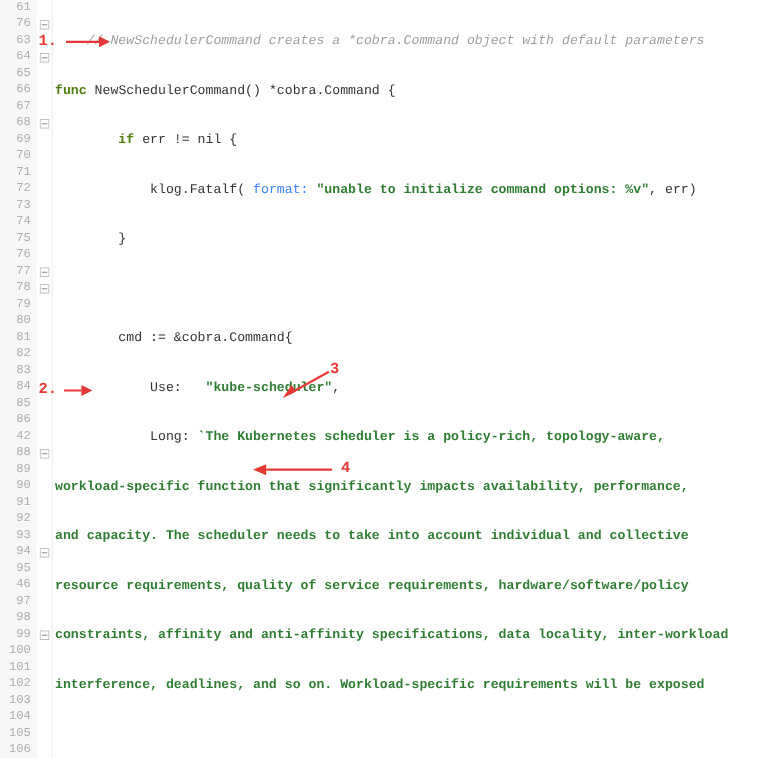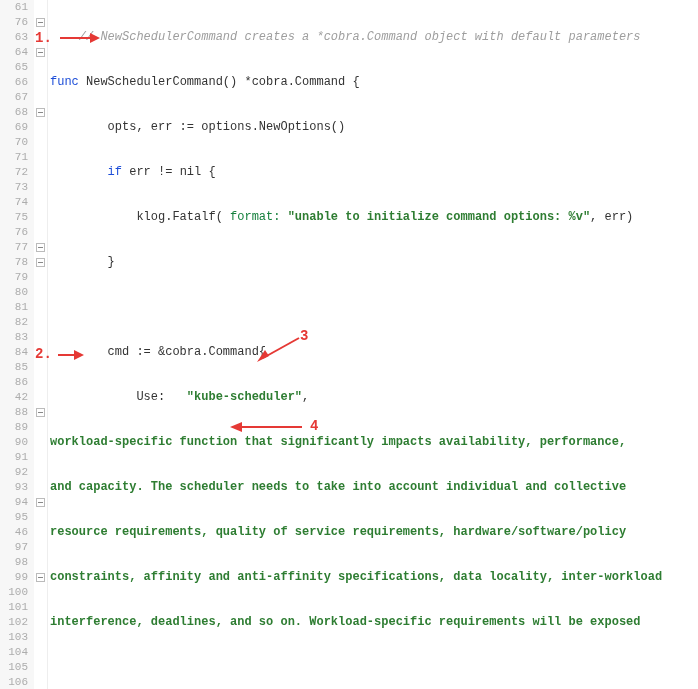--- a/index.html
+++ b/index.html
@@ -49,7 +49,7 @@
   }
   .row { height: 15px; position: relative; }
   .c-comment { color: #9e9e9e; font-style: italic; }
-  .c-kw { color: #1d4ed8; font-weight: normal; }
+  .c-kw { color: #4d7c0f; font-weight: bold; }
   .c-str { color: #2e7d32; font-weight: bold; }
   .c-hint { color: #15803d; font-style: normal; }
   .annot {

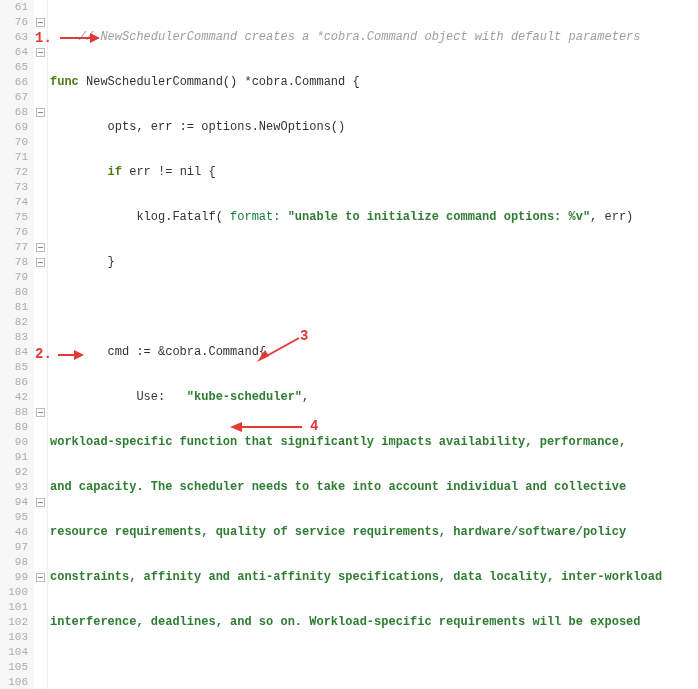--- a/index.html
+++ b/index.html
@@ -210,7 +210,6 @@
   <div class="code">
     <div class="row"><span class="c-comment">    // NewSchedulerCommand creates a *cobra.Command object with default parameters</span></div>
     <div class="row"><span class="c-kw">func</span><span> NewSchedulerCommand() *cobra.Command {</span></div>
-    <div class="row"><span>        opts, err := options.NewOptions()</span></div>
     <div class="row"><span>        </span><span class="c-kw">if</span><span> err != nil {</span></div>
     <div class="row"><span>            klog.Fatalf( </span><span class="c-hint">format:</span><span class="c-str"> "unable to initialize command options: %v"</span><span>, err)</span></div>
     <div class="row"><span>        }</span></div>

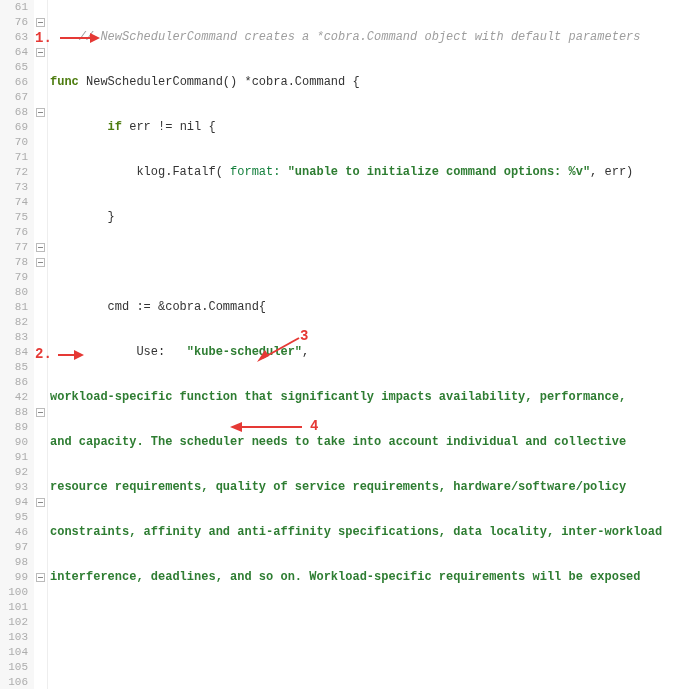--- a/index.html
+++ b/index.html
@@ -51,7 +51,7 @@
   .c-comment { color: #9e9e9e; font-style: italic; }
   .c-kw { color: #4d7c0f; font-weight: bold; }
   .c-str { color: #2e7d32; font-weight: bold; }
-  .c-hint { color: #15803d; font-style: normal; }
+  .c-hint { color: #3b82f6; font-style: normal; }
   .annot {
     position: absolute;
     color: #e53935;

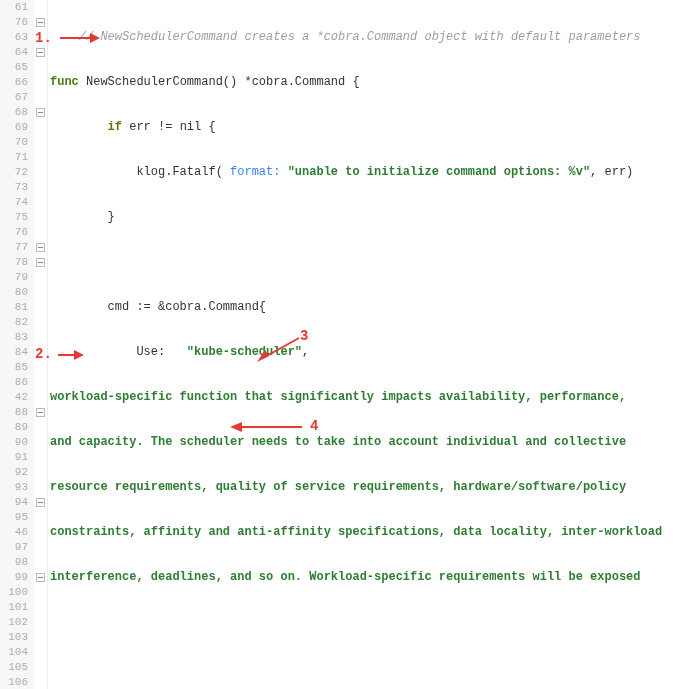--- a/index.html
+++ b/index.html
@@ -216,6 +216,7 @@
     <div class="row"></div>
     <div class="row"><span>        cmd := &amp;cobra.Command{</span></div>
     <div class="row"><span>            Use:   </span><span class="c-str">"kube-scheduler"</span><span>,</span></div>
+    <div class="row"><span>            Long: </span><span class="c-str">`The Kubernetes scheduler is a policy-rich, topology-aware,</span></div>
     <div class="row"><span class="c-str">workload-specific function that significantly impacts availability, performance,</span></div>
     <div class="row"><span class="c-str">and capacity. The scheduler needs to take into account individual and collective</span></div>
     <div class="row"><span class="c-str">resource requirements, quality of service requirements, hardware/software/policy</span></div>

